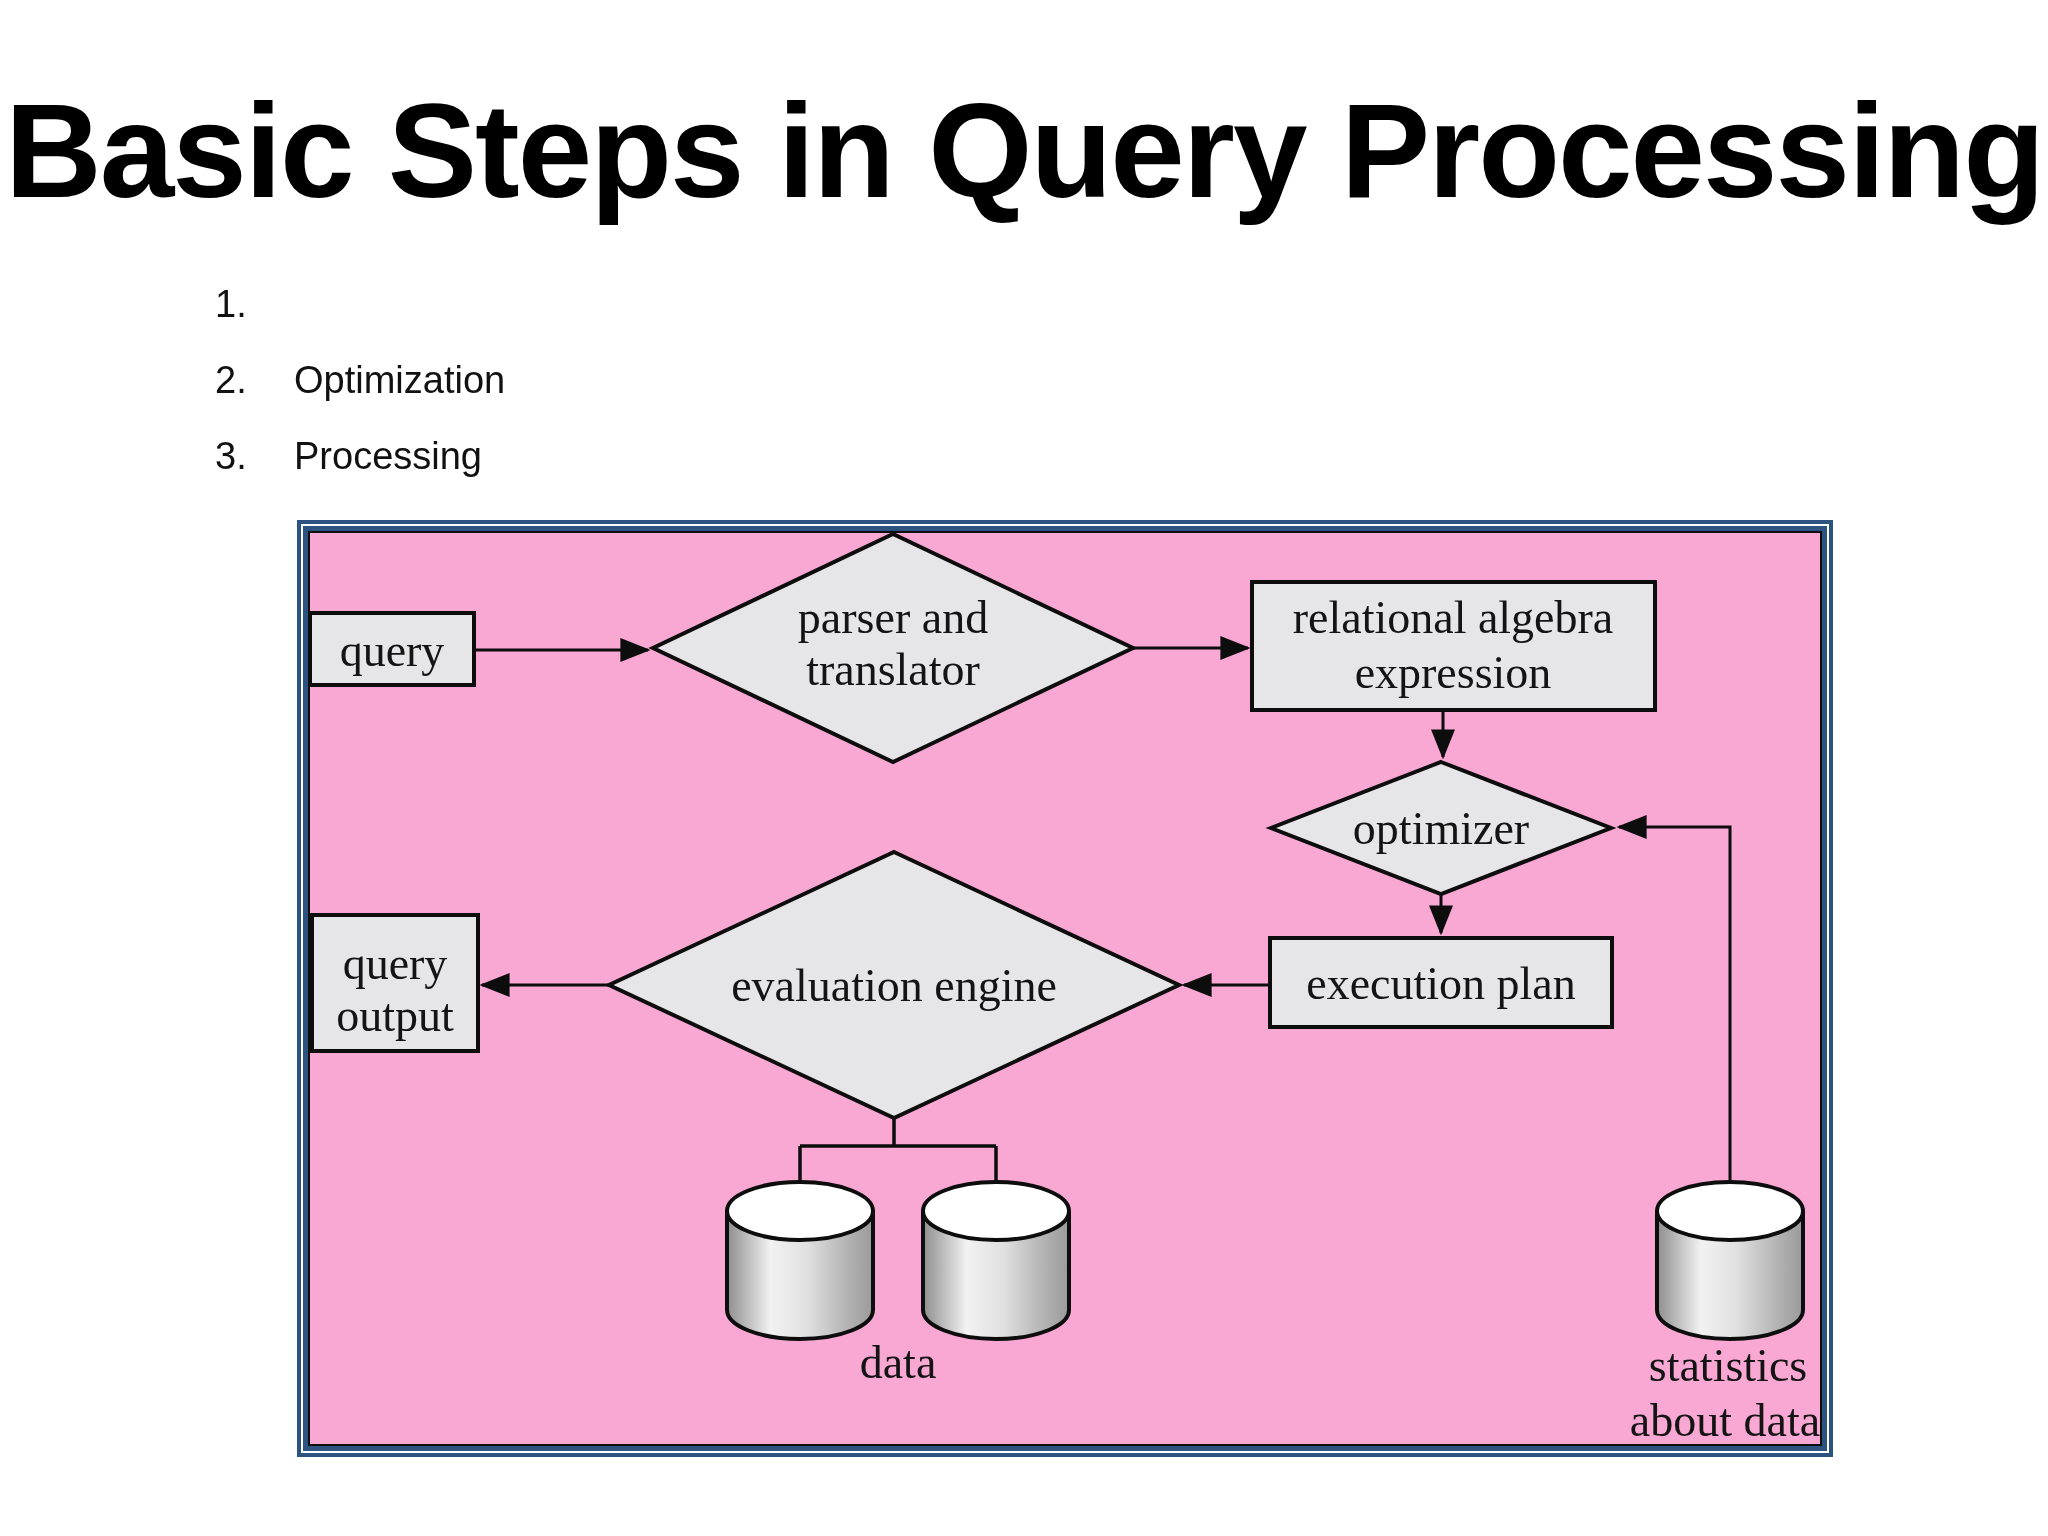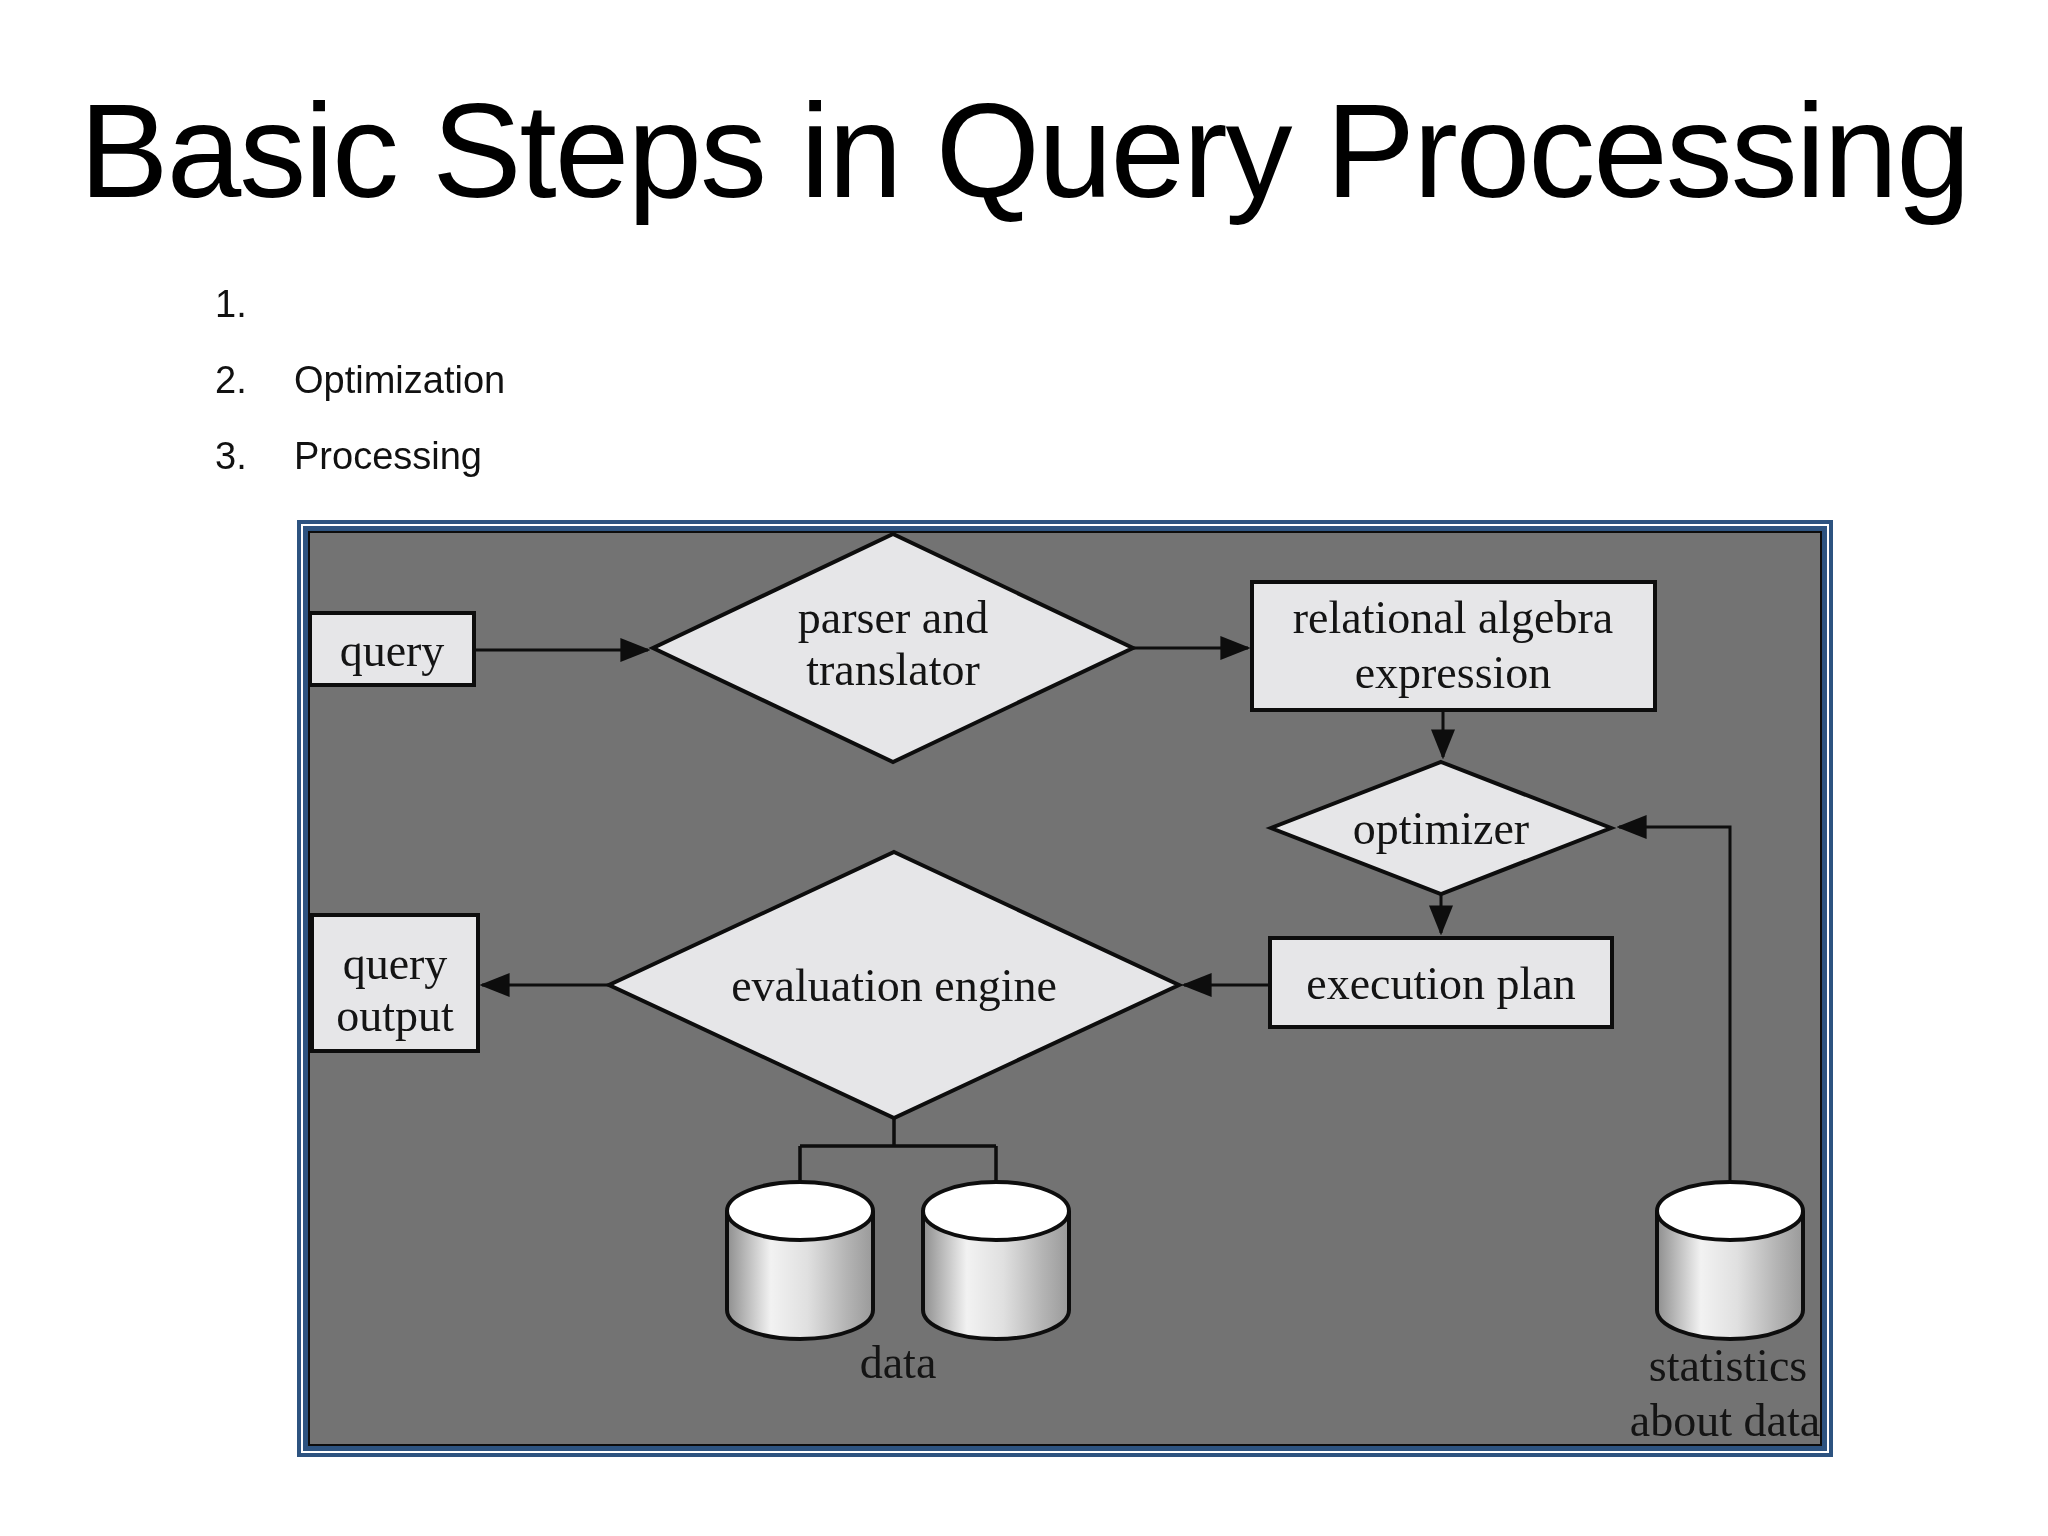--- a/index.html
+++ b/index.html
@@ -15,7 +15,7 @@
     left:0;top:74px;width:2048px;
     text-align:center;
     font-size:134px;
-    font-weight:400;
+    font-weight:700;
     letter-spacing:-2px;
     color:#000;
     margin:0;

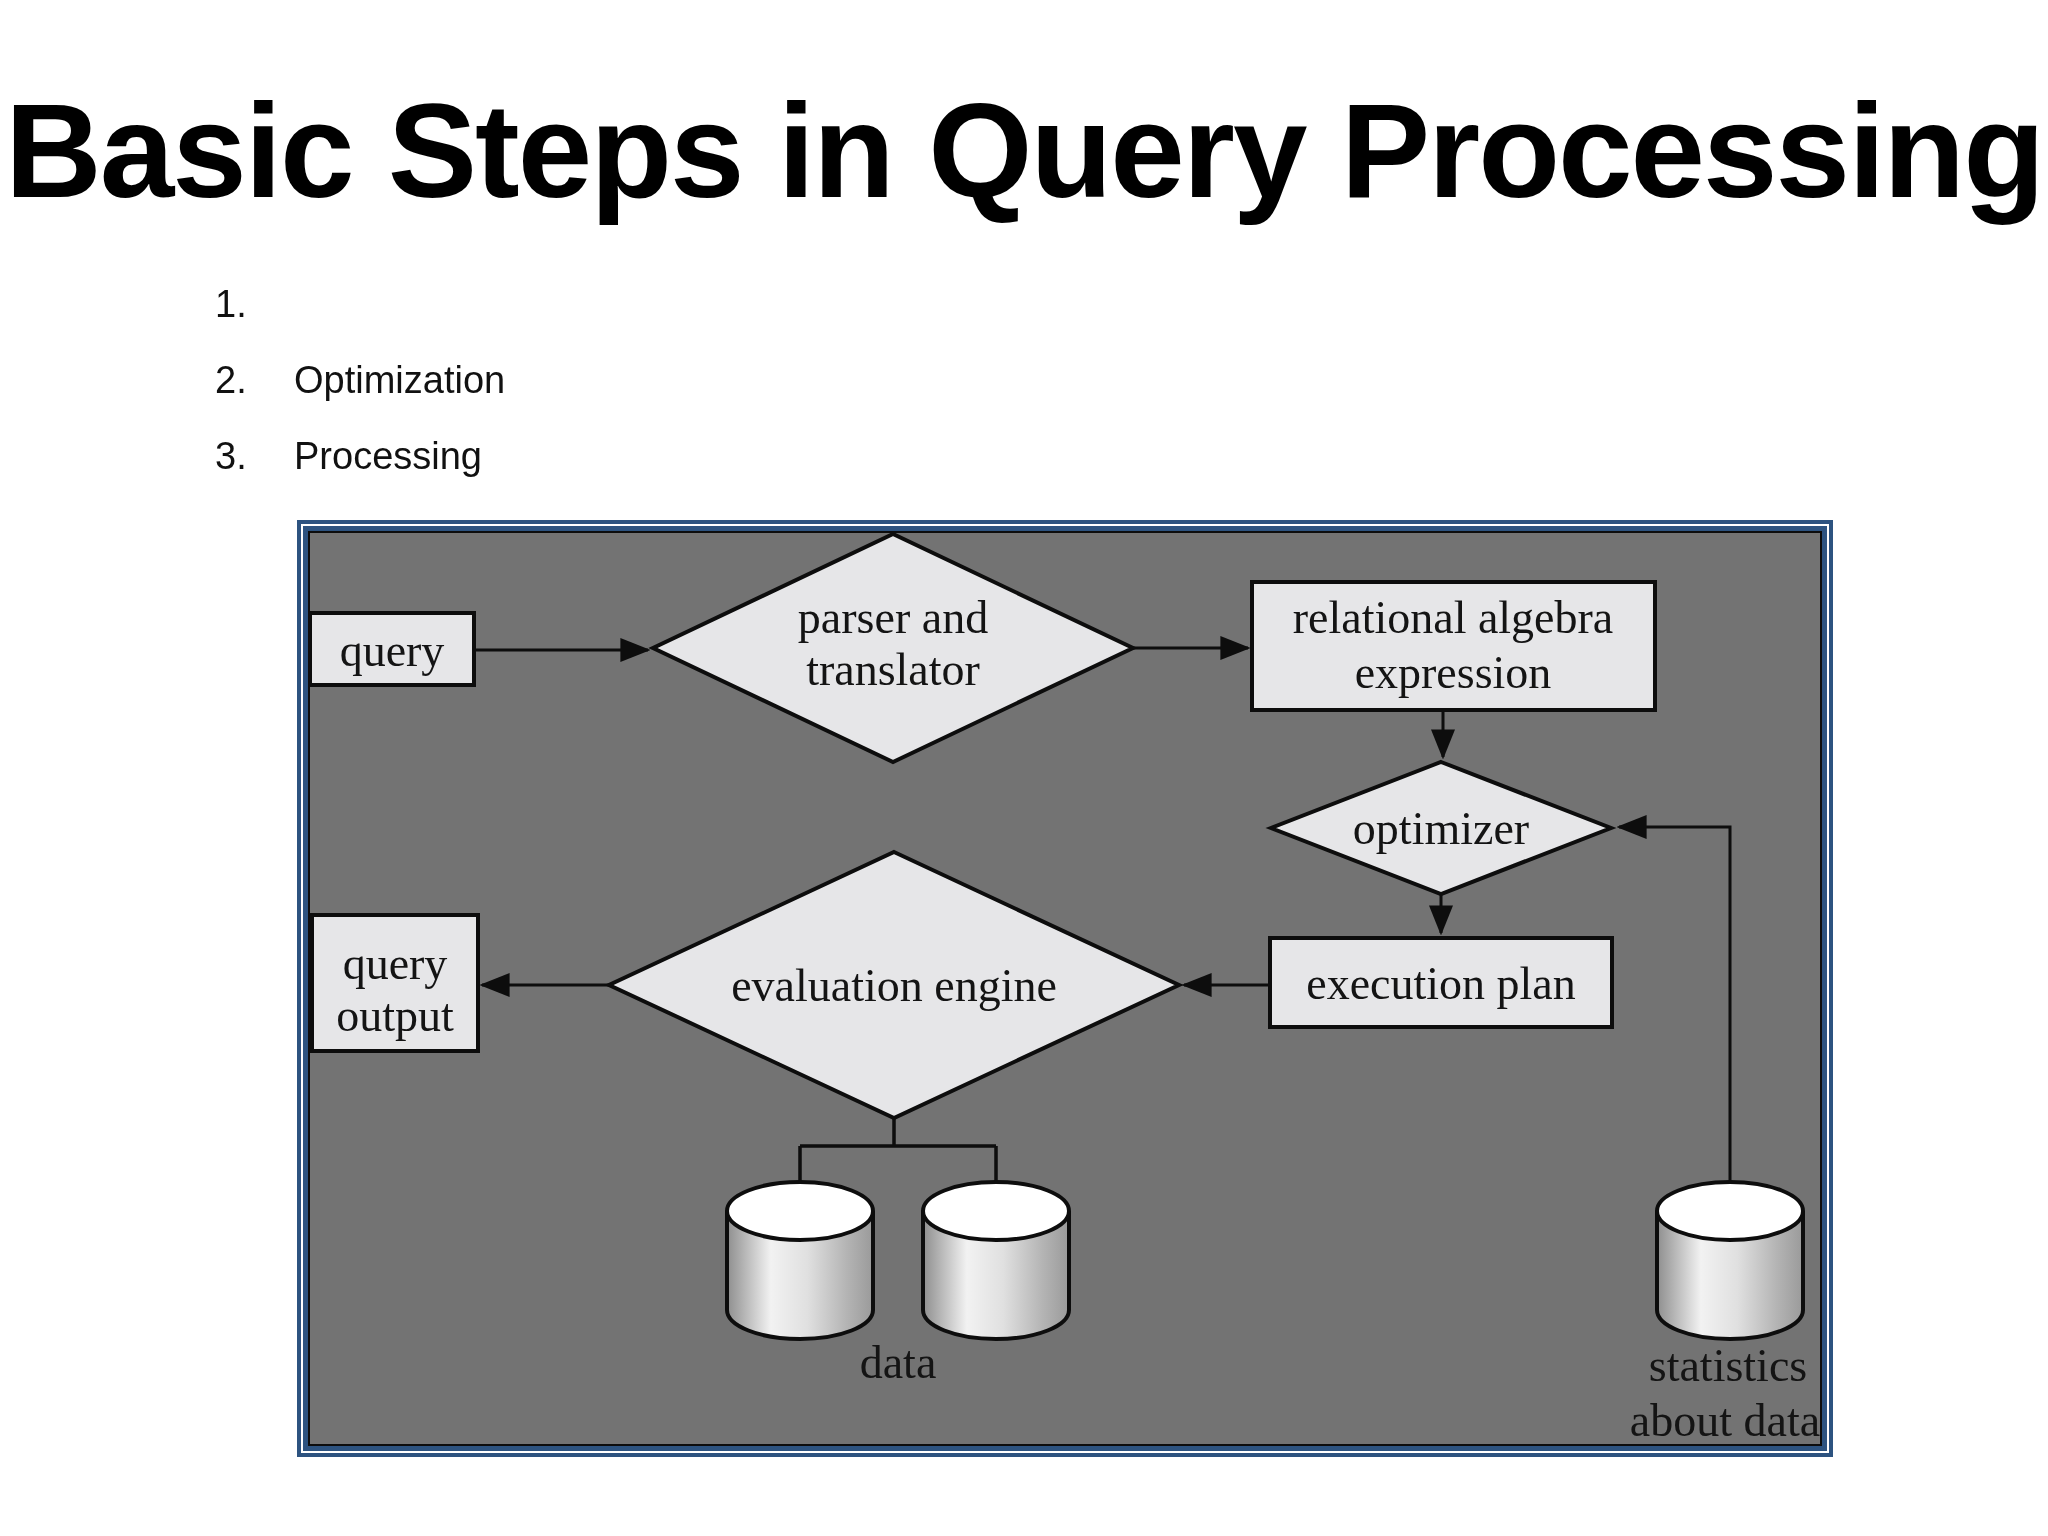--- a/index.html
+++ b/index.html
@@ -54,7 +54,7 @@
     inset:0;
     box-sizing:border-box;
     border:2px solid #0d0d0d;
-    background:#737373;
+    background:#f9a8d4;
     overflow:hidden;
   }
   svg text{

